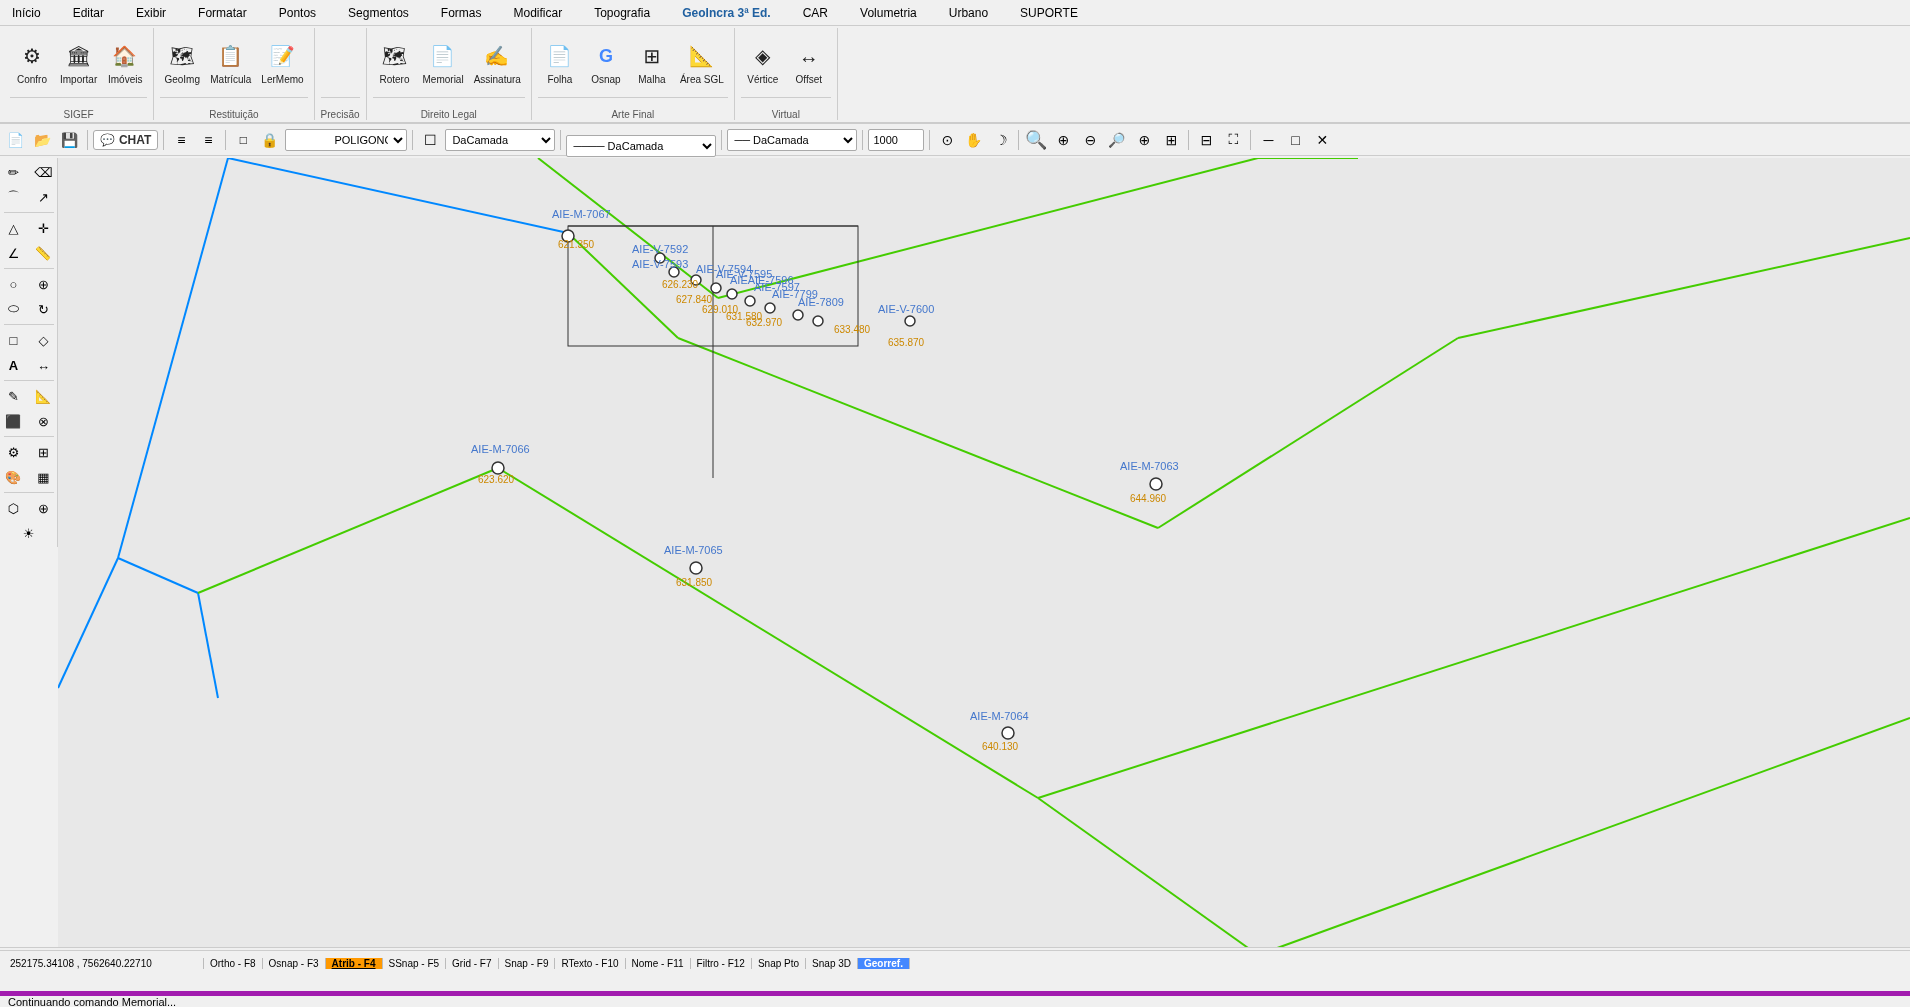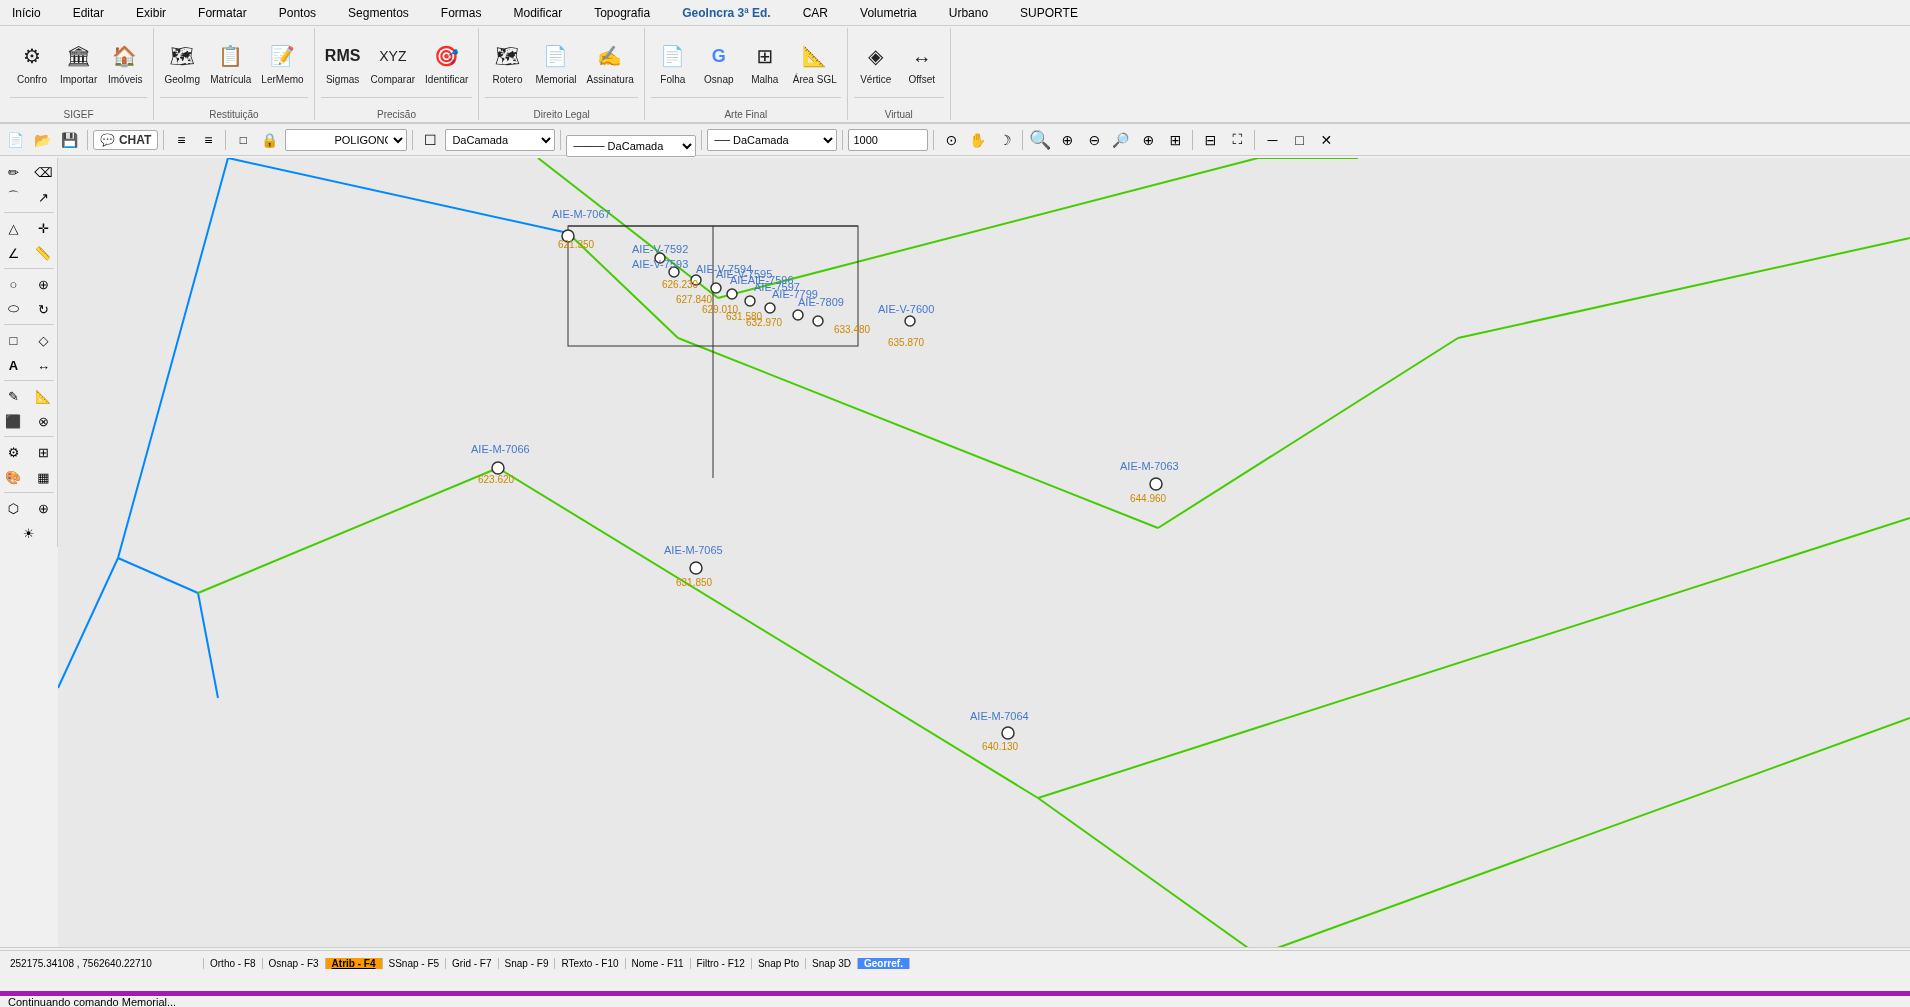--- a/index.html
+++ b/index.html
@@ -185,20 +185,6 @@
   </div>
 
   <div class="ribbon-group">
-    <div class="ribbon-items">
-      <div class="ribbon-btn">
-        <div class="ribbon-icon" style="font-weight:bold;font-size:16px;">RMS</div>
-        <span>Sigmas</span>
-      </div>
-      <div class="ribbon-btn">
-        <div class="ribbon-icon" style="font-size:14px;">XYZ</div>
-        <span>Comparar</span>
-      </div>
-      <div class="ribbon-btn">
-        <div class="ribbon-icon">🎯</div>
-        <span>Identificar</span>
-      </div>
-    </div>
     <div class="ribbon-group-label">Precisão</div>
   </div>
 

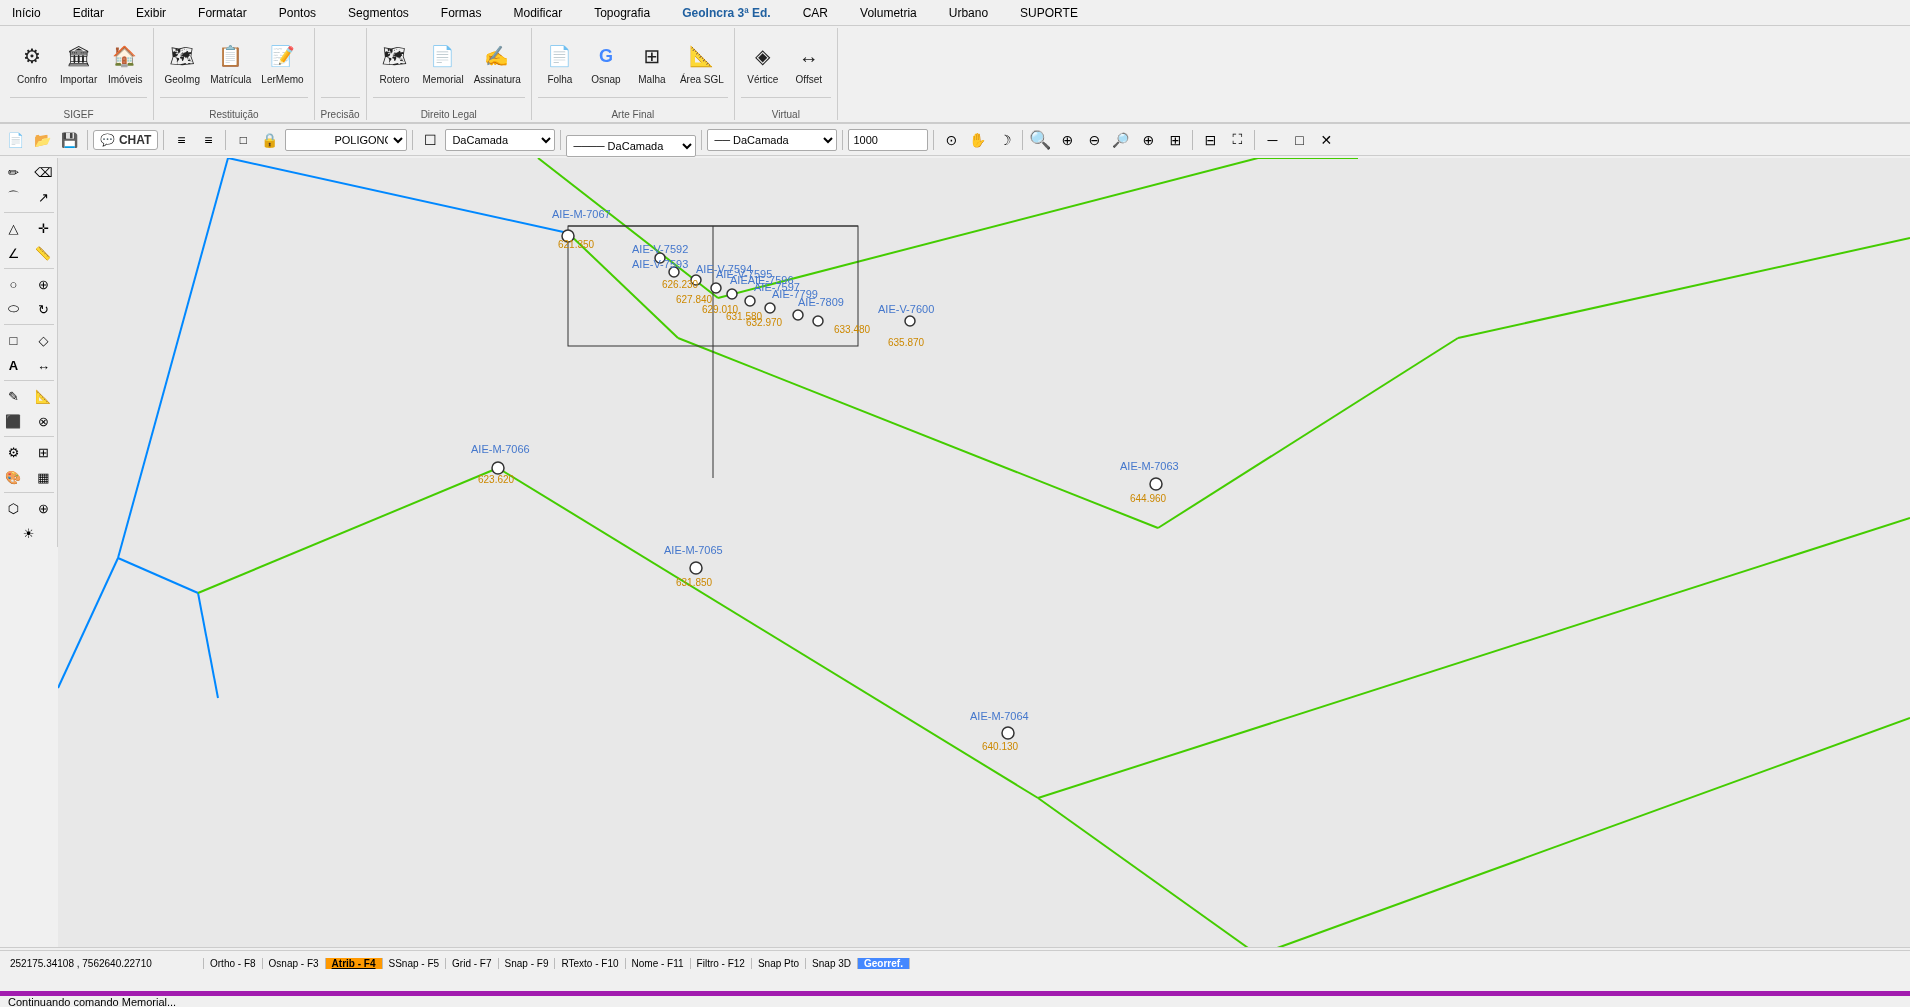--- a/index.html
+++ b/index.html
@@ -267,7 +267,7 @@
     <option>DaCamada</option>
   </select>
   <div class="tb-sep"></div>
-  <select class="tb-line-select" style="width:130px;margin-top:13px;">
+  <select class="tb-line-select" style="width:150px;margin-top:13px;">
     <option>──── DaCamada</option>
   </select>
   <div class="tb-sep"></div>

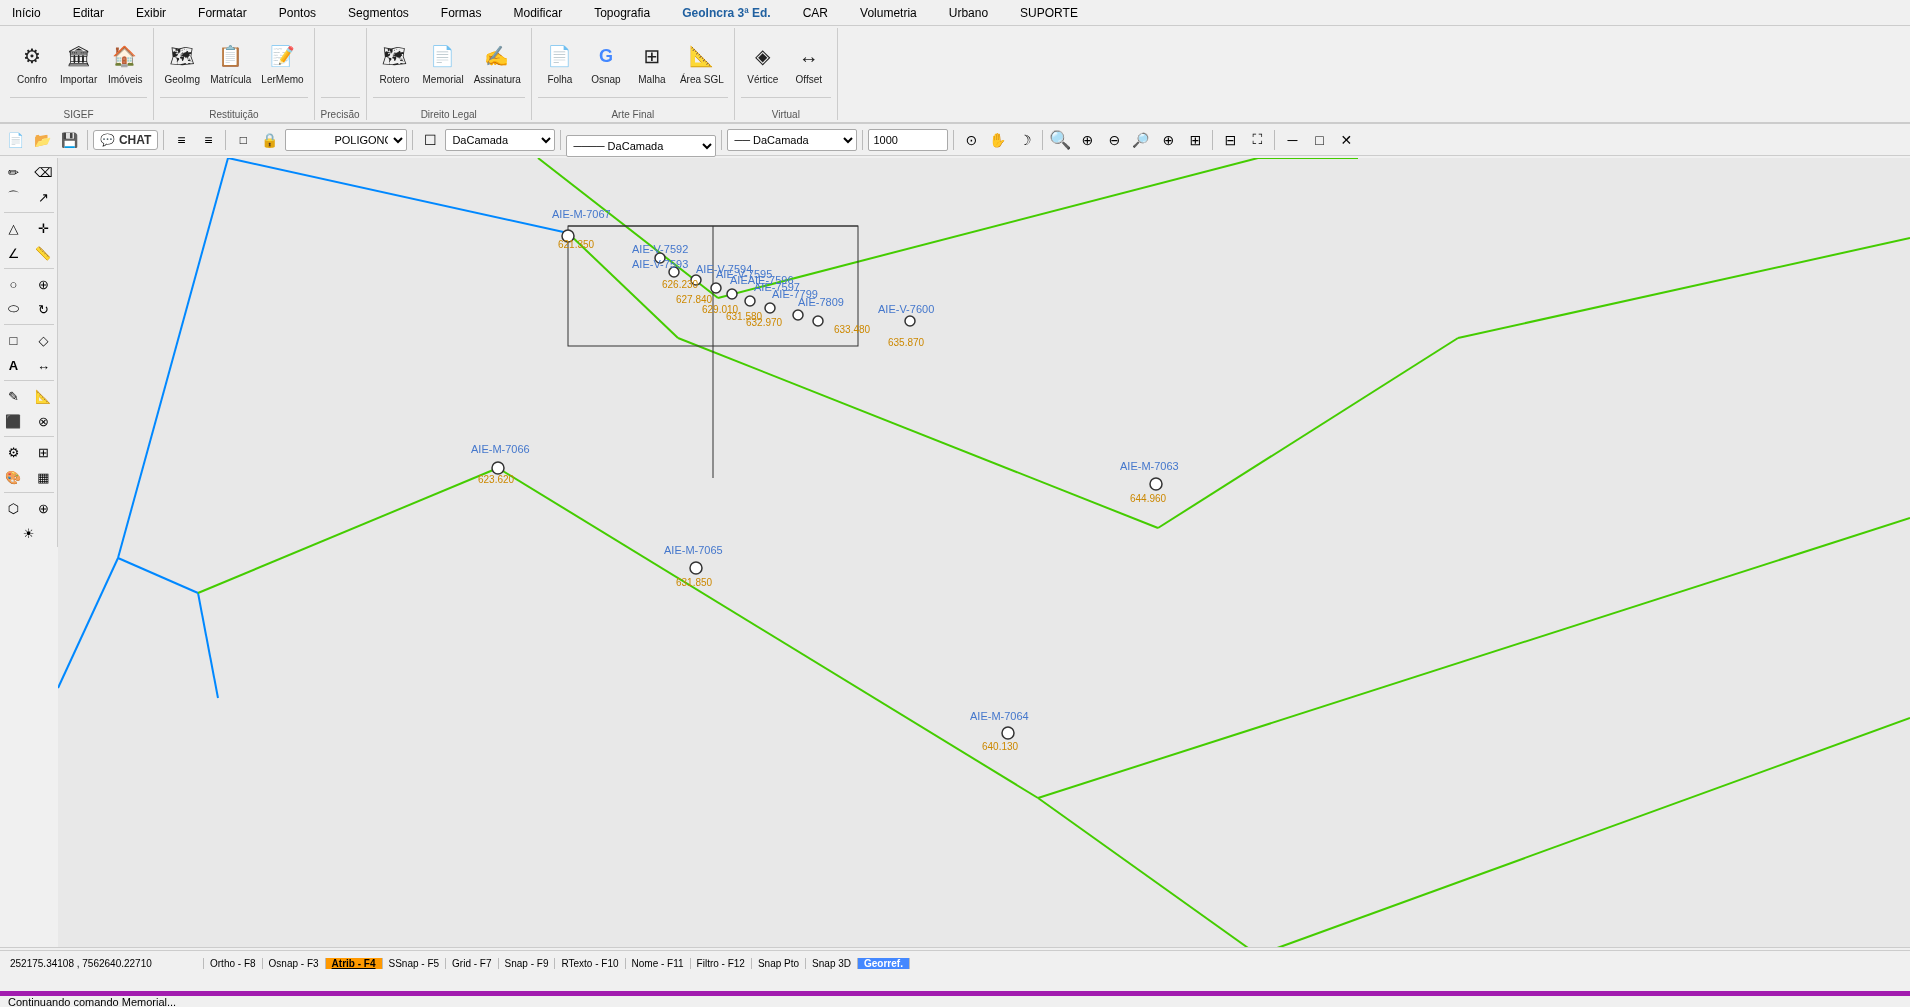--- a/index.html
+++ b/index.html
@@ -61,7 +61,7 @@
     }
     .tb-input {
       height: 22px; border: 1px solid #aaa; border-radius: 2px;
-      background: #fff; font-size: 11px; padding: 0 4px; width: 80px;
+      background: #fff; font-size: 11px; padding: 0 4px; width: 56px;
     }
     .tb-line-select {
       height: 22px; border: 1px solid #aaa; border-radius: 2px;

